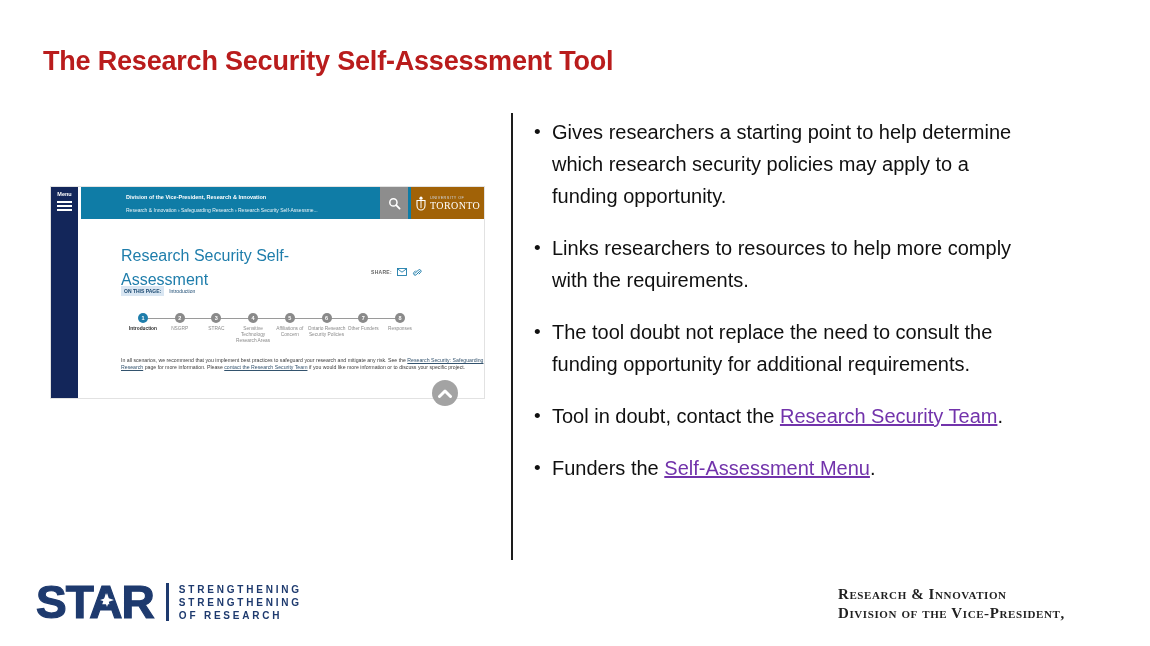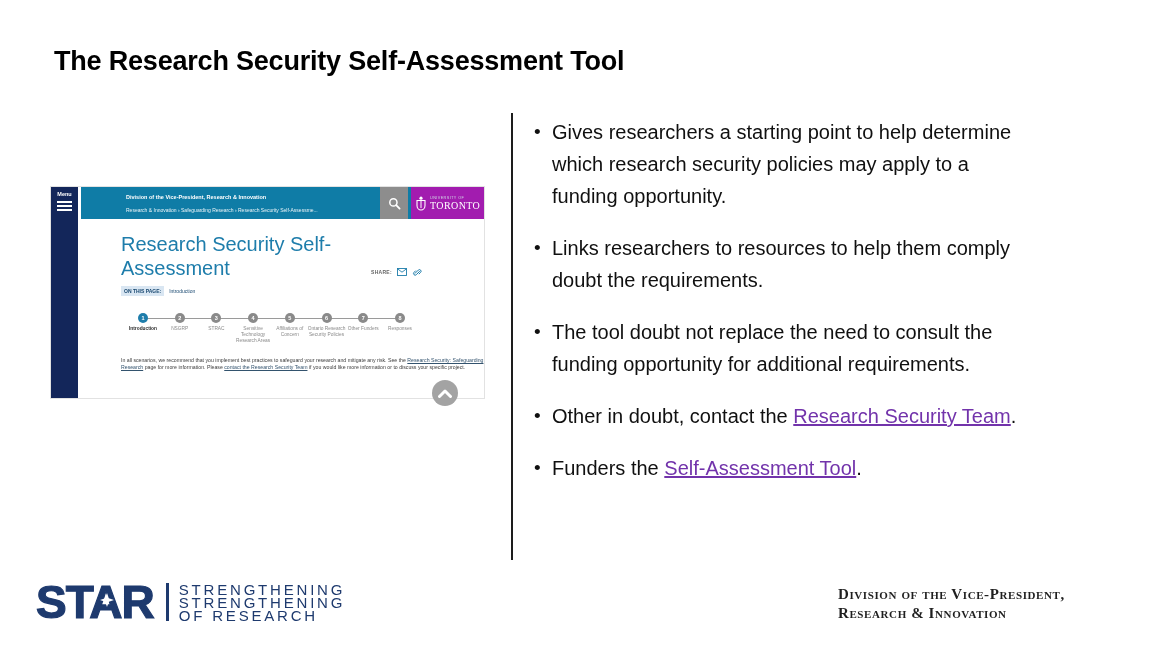--- a/index.html
+++ b/index.html
@@ -8,8 +8,8 @@
   .slide { position:relative; width:1150px; height:646px; background:#ffffff; overflow:hidden; }
 
   
-  .slide-title { position:absolute; left:54px; top:46px; font-size:27px; font-weight:700;
-    color:#000000; letter-spacing:-0.2px; }
+  .slide-title { position:absolute; left:43px; top:46px; font-size:27px; font-weight:700;
+    color:#b91c1c; letter-spacing:-0.2px; }
 
   
   .divider { position:absolute; left:511px; top:113px; width:2px; height:447px; background:#1d1d1d; }

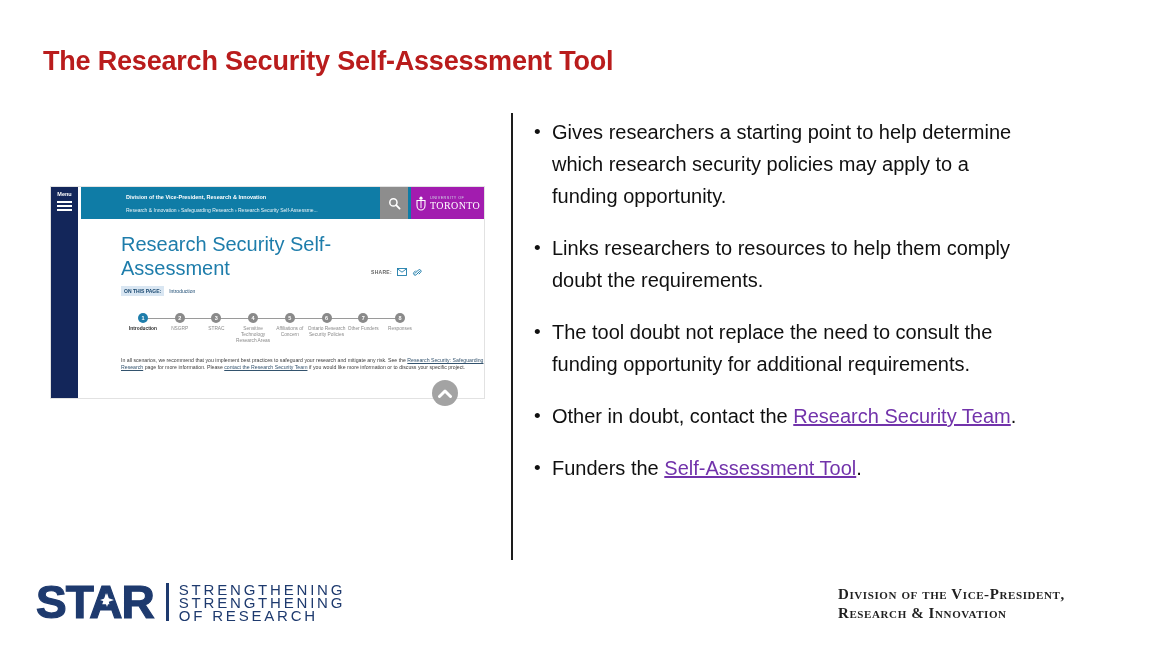--- a/index.html
+++ b/index.html
@@ -34,7 +34,7 @@
   .ws-breadcrumb { position:absolute; left:45px; top:20px; font-size:5px; color:#eaf4f8; }
   .ws-search { position:absolute; right:76px; top:0; width:28px; height:32px; background:#8d8d8d;
     display:flex; align-items:center; justify-content:center; cursor:pointer; }
-  .ws-uoft { position:absolute; right:0; top:0; width:73px; height:32px; background:#a21caf;
+  .ws-uoft { position:absolute; right:0; top:0; width:73px; height:32px; background:#a16207;
     display:flex; align-items:center; padding-left:5px; gap:4px; }
   .ws-uoft-text .u-small { font-size:3.8px; letter-spacing:0.4px; color:#cfd8e4; }
   .ws-uoft-text .u-big { font-size:10px; font-family:"Liberation Serif", serif; color:#ffffff; letter-spacing:0.4px; }

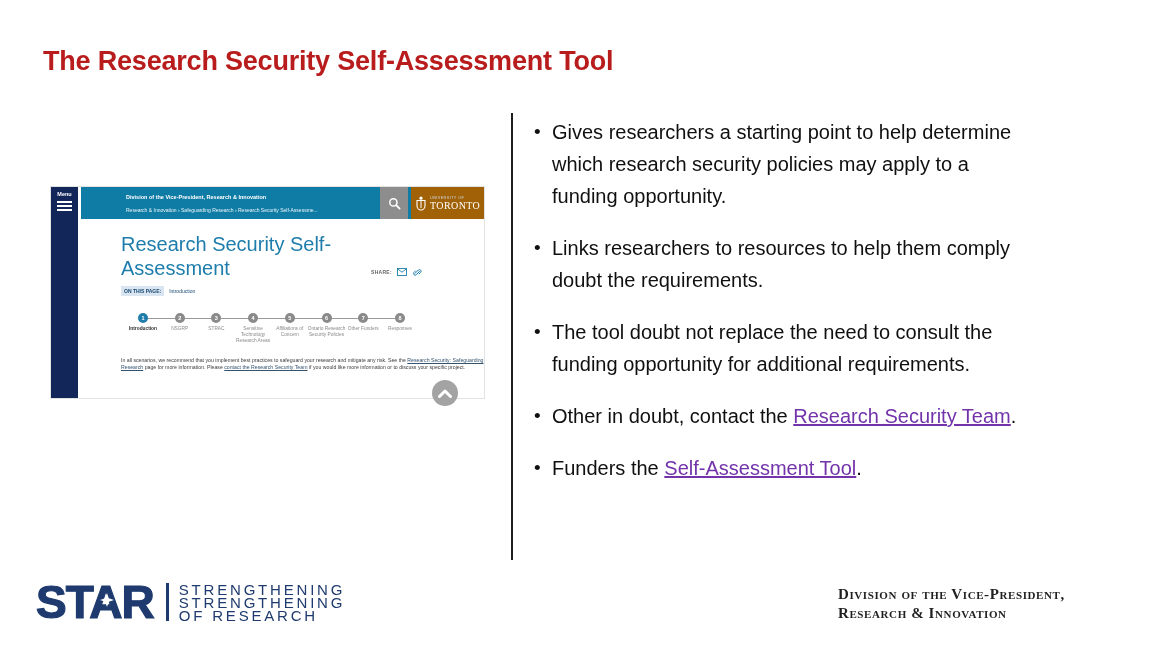--- a/index.html
+++ b/index.html
@@ -39,7 +39,7 @@
   .ws-uoft-text .u-small { font-size:3.8px; letter-spacing:0.4px; color:#cfd8e4; }
   .ws-uoft-text .u-big { font-size:10px; font-family:"Liberation Serif", serif; color:#ffffff; letter-spacing:0.4px; }
 
-  .ws-title { position:absolute; left:70px; top:45px; width:245px; font-size:20px; line-height:24px;
+  .ws-title { position:absolute; left:70px; top:57px; width:245px; font-size:16px; line-height:24px;
     color:#1e7dab; font-weight:400; }
   .ws-share { position:absolute; left:320px; top:80px; display:flex; align-items:center; gap:5px; }
   .ws-share-label { font-size:5px; font-weight:700; letter-spacing:0.3px; color:#666; }

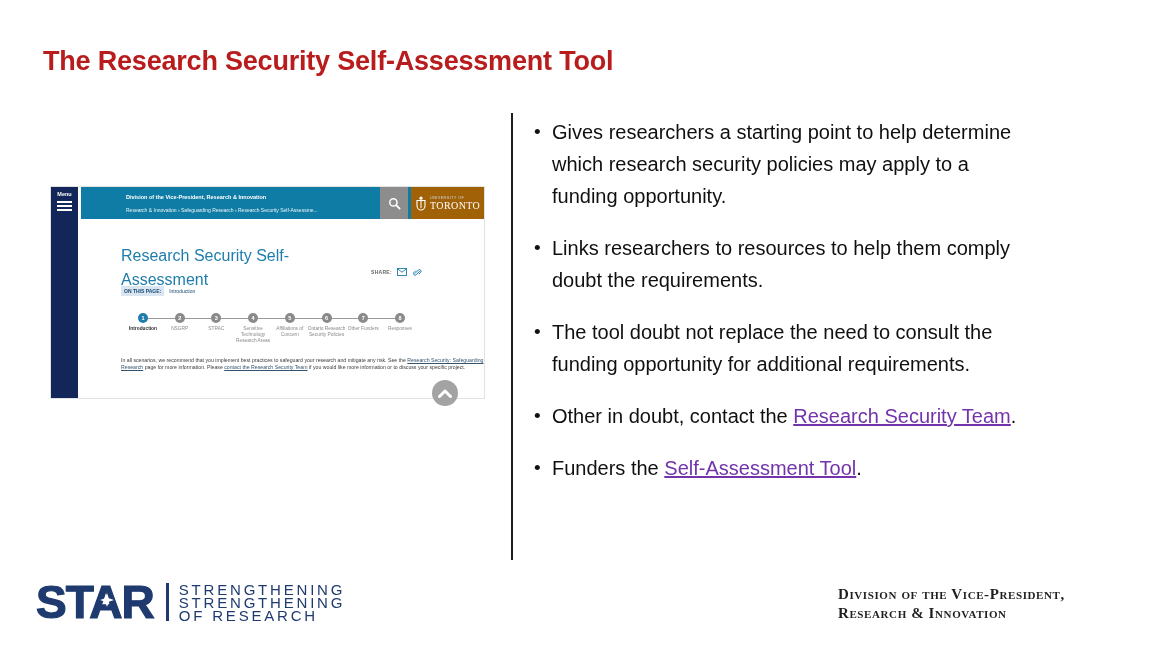--- a/index.html
+++ b/index.html
@@ -188,7 +188,7 @@
     </div>
     <div class="bullet">
       <span class="dot">•</span>
-      <p class="b-text"><span>Links researchers to resources to help them comply doubt the requirements.</span></p>
+      <p class="b-text"><span>Links researchers to resources to help more comply with the requirements.</span></p>
     </div>
     <div class="bullet">
       <span class="dot">•</span>

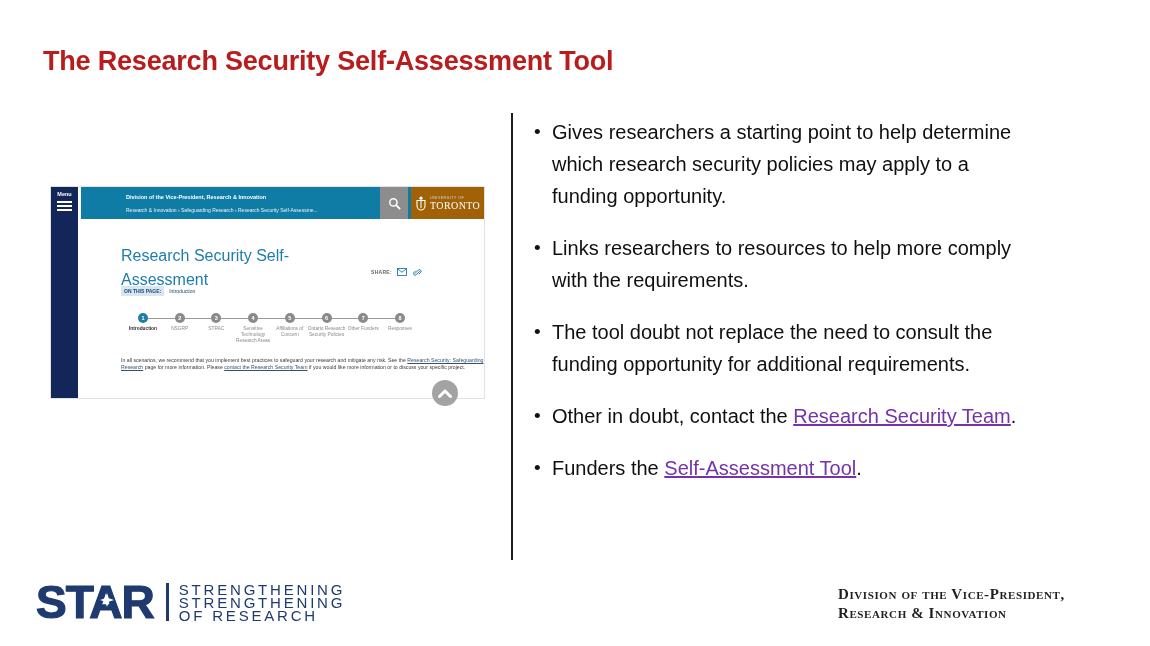--- a/index.html
+++ b/index.html
@@ -196,7 +196,7 @@
     </div>
     <div class="bullet">
       <span class="dot">•</span>
-      <p class="b-text"><span>Other in doubt, contact the </span><a>Research Security Team</a><span>.</span></p>
+      <p class="b-text"><span>Tool in doubt, contact the </span><a>Research Security Team</a><span>.</span></p>
     </div>
     <div class="bullet">
       <span class="dot">•</span>

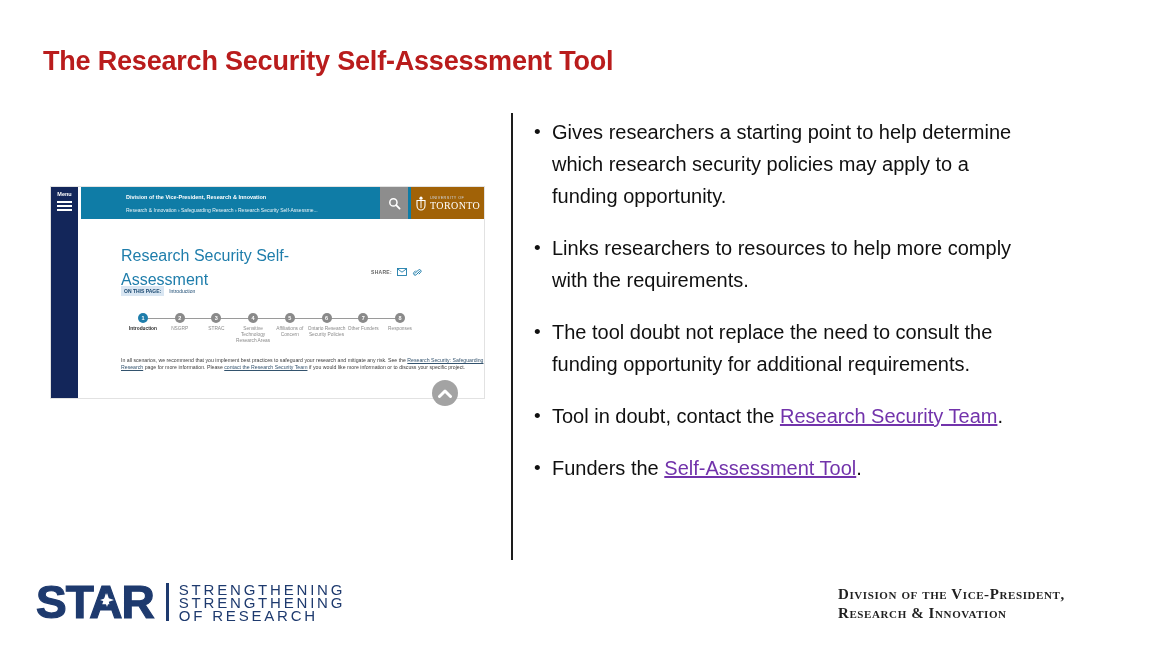--- a/index.html
+++ b/index.html
@@ -200,7 +200,7 @@
     </div>
     <div class="bullet">
       <span class="dot">•</span>
-      <p class="b-text"><span>Funders the </span><a>Self-Assessment Tool</a><span>.</span></p>
+      <p class="b-text"><span>Funders the </span><a>Self-Assessment Menu</a><span>.</span></p>
     </div>
   </div>
 

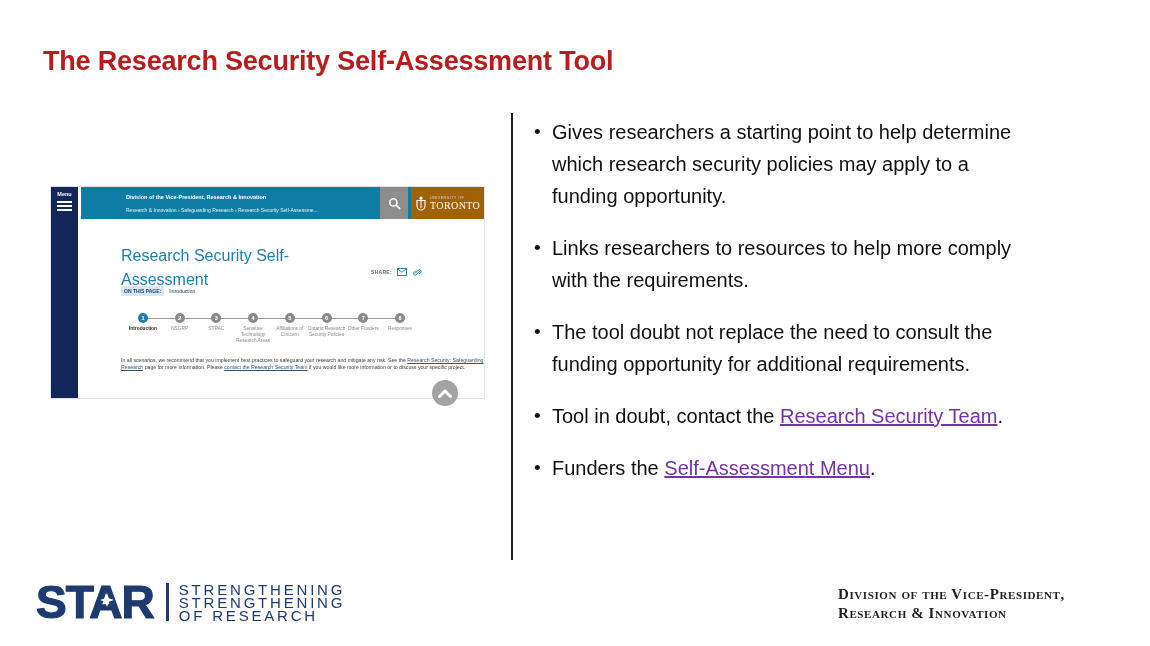--- a/index.html
+++ b/index.html
@@ -69,7 +69,7 @@
     -webkit-text-stroke:1.2px #1e3a6e; line-height:44px; }
   .star-glyph { position:absolute; left:64px; top:13px; }
   .star-bar { width:3px; height:38px; background:#1e3a6e; margin:0 10px 0 12px; }
-  .star-tagline { font-size:15px; font-weight:400; letter-spacing:2.8px; line-height:13px; color:#1e3a6e; }
+  .star-tagline { font-size:10px; font-weight:700; letter-spacing:2.8px; line-height:13px; color:#1e3a6e; }
 
   
   .division-footer { position:absolute; left:838px; top:585px; font-family:"Liberation Serif", serif;

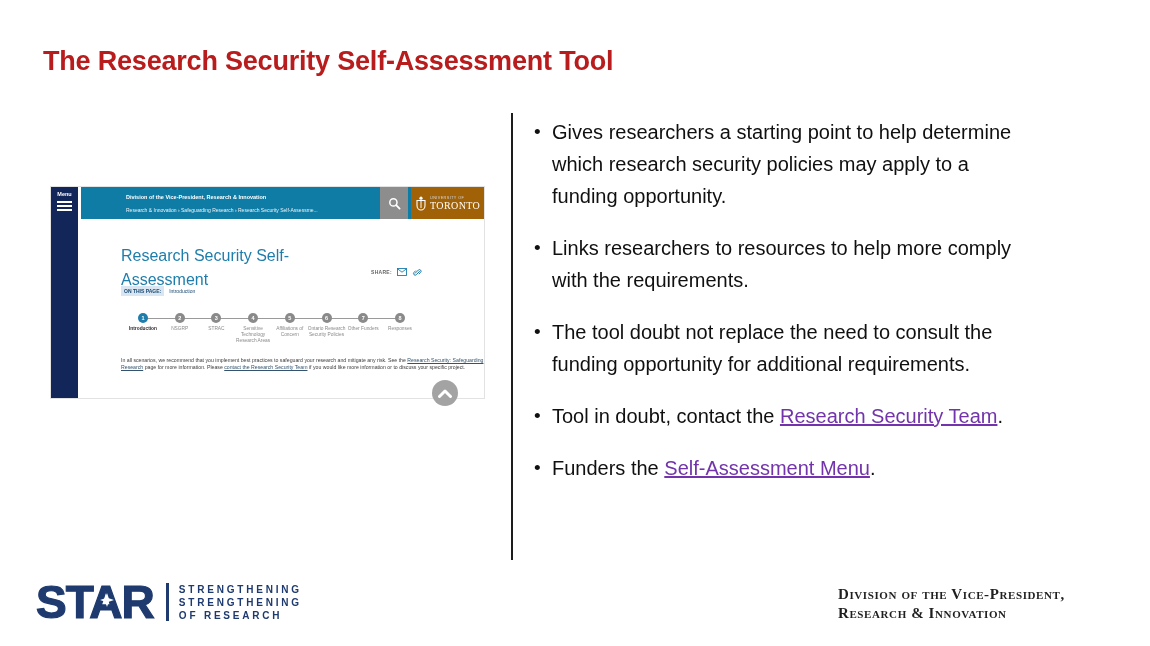--- a/index.html
+++ b/index.html
@@ -220,8 +220,8 @@
   </div>
 
   <div class="division-footer">
+    <div>Research &amp; Innovation</div>
     <div>Division of the Vice-President,</div>
-    <div>Research &amp; Innovation</div>
   </div>
 
 </div>

